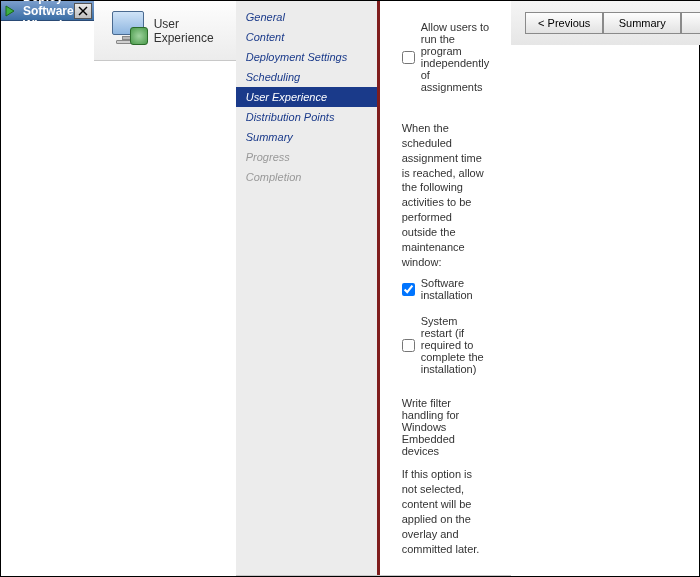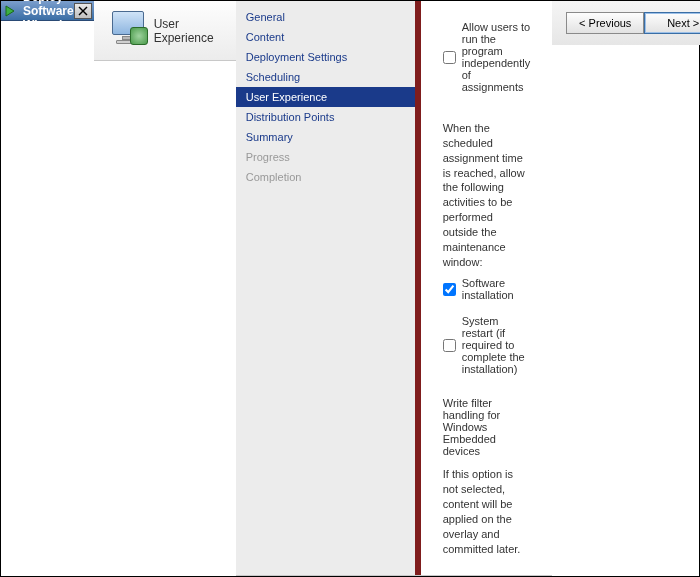--- a/index.html
+++ b/index.html
@@ -83,10 +83,11 @@
     border-bottom: 1px solid #c8c8c8;
   }
   .sidebar {
-    width: 185px;
+    width: 144px;
     background: #ececec;
-    border-right: 6px solid #7f1d1d;
+    border-right: 3px solid #7f1d1d;
     padding-top: 6px;
+    font-style: italic;
   }
   .nav-item {
     padding: 2px 10px;

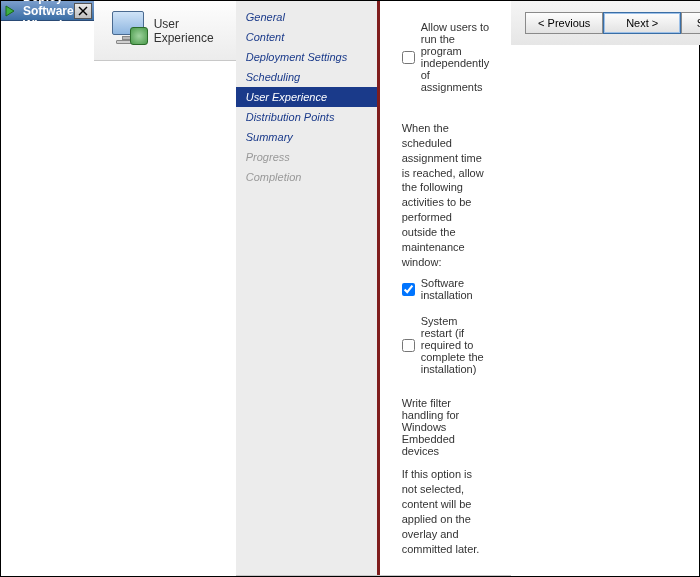--- a/index.html
+++ b/index.html
@@ -221,7 +221,6 @@
 
   <div class="footer">
     <button>&lt; Previous</button>
-    <button class="primary">Next &gt;</button>
     <button>Summary</button>
     <button>Cancel</button>
   </div>

